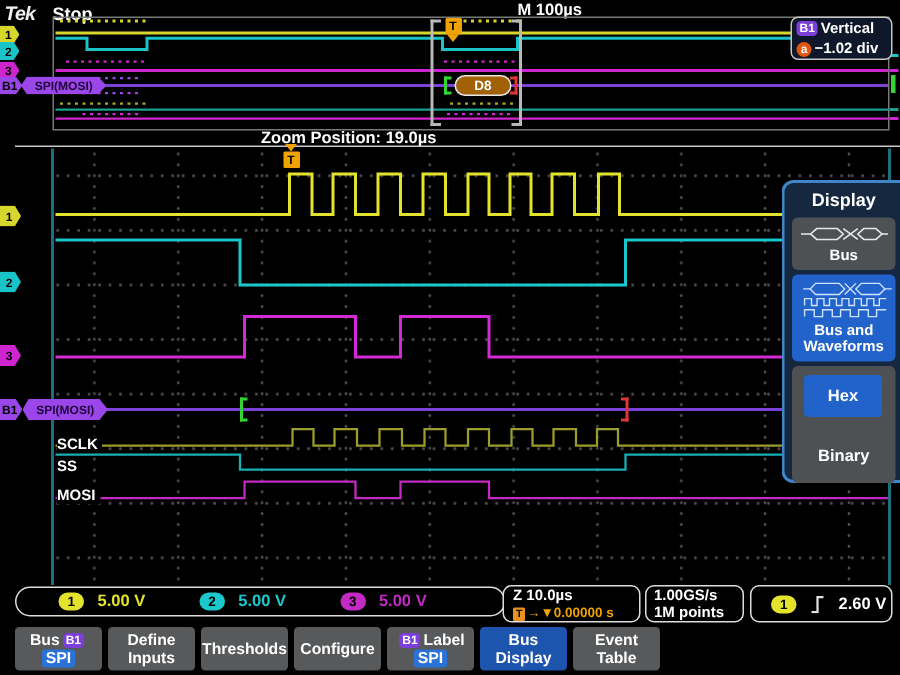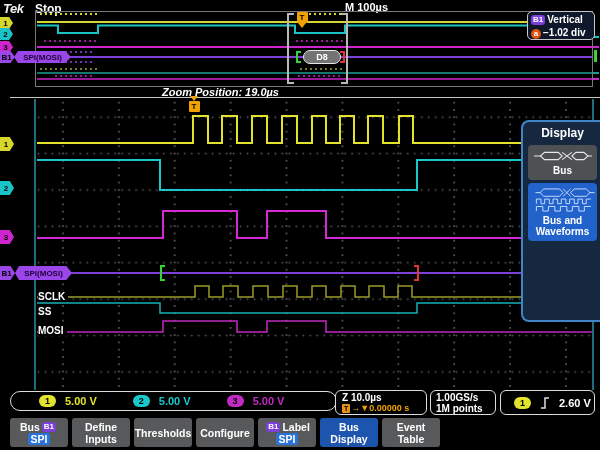--- a/index.html
+++ b/index.html
@@ -30,7 +30,7 @@
   
   .ch-marker{position:absolute;z-index:6;color:#000;font-size:8px;font-weight:bold;display:flex;align-items:center;justify-content:center;padding-right:2px;box-sizing:border-box;clip-path:polygon(0 0,70% 0,100% 50%,70% 100%,0 100%);}
   .bus-pill{position:absolute;z-index:6;background:#9a46e8;color:#20003a;font-size:8px;font-weight:bold;display:flex;align-items:center;justify-content:center;clip-path:polygon(0 50%,7% 0,90% 0,100% 50%,90% 100%,7% 100%);white-space:nowrap;}
-  .decode-box{position:absolute;z-index:7;background:#737373;border:1.5px solid;border-radius:7px;color:#fff;font-weight:bold;display:flex;align-items:center;justify-content:center;box-sizing:border-box;}
+  .decode-box{position:absolute;z-index:7;background:#a16207;border:1.5px solid;border-radius:7px;color:#fff;font-weight:bold;display:flex;align-items:center;justify-content:center;box-sizing:border-box;}
   .bracket{position:absolute;z-index:7;box-sizing:border-box;}
   .trig-flag{position:absolute;z-index:7;background:#f0a200;color:#000;font-size:8px;font-weight:bold;display:flex;align-items:center;justify-content:center;border-radius:1px;}
   .trig-tri{position:absolute;z-index:7;width:0;height:0;border-left:4px solid transparent;border-right:4px solid transparent;border-top:5px solid #f0a200;}

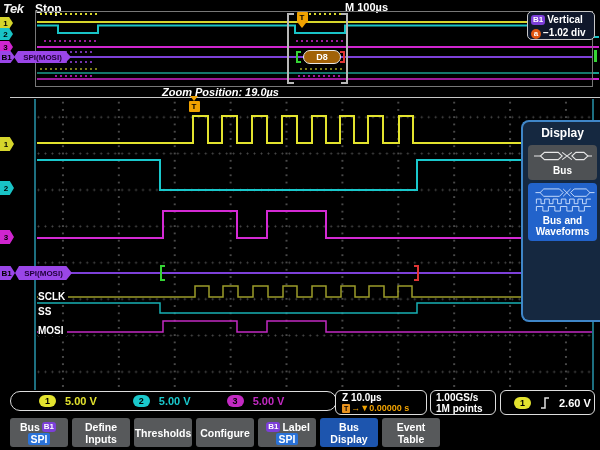--- a/index.html
+++ b/index.html
@@ -17,7 +17,7 @@
   .a-knob{display:inline-block;width:10px;height:10px;background:#e05510;color:#fff;border-radius:50%;font-size:8px;font-weight:bold;text-align:center;line-height:10px;margin-right:2px;vertical-align:0px;}
   
   #zoom-factor{left:38px;top:86px;color:#fff;font-weight:bold;font-size:11px;}
-  #zoom-position{left:162px;top:86px;color:#fff;font-weight:bold;font-size:11px;font-style:italic;}
+  #zoom-position{left:174px;top:86px;color:#fff;font-weight:bold;font-size:11px;}
   #separator{left:10px;top:97px;width:590px;height:1px;background:#c8c8c8;}
   
   #graticule{left:35px;top:99px;width:559px;height:291px;

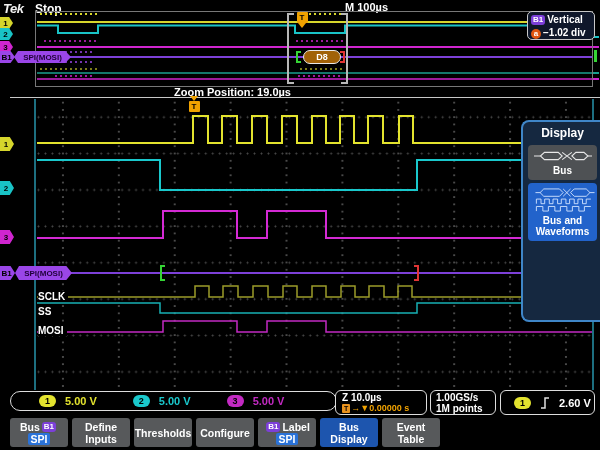--- a/index.html
+++ b/index.html
@@ -135,6 +135,10 @@
         <path d="M1 25 v-5 h7 v5 h6 v-5 h7 v5 h6 v-5 h7 v5 h6 v-5 h7 v5 h6 v-5 h7" stroke="#cfe2ff" stroke-width="1" fill="none"></path>
       </svg>
       <div class="panel-item-label">Bus and Waveforms</div>
+    </div>
+    <div id="format-section">
+      <div class="hex-btn">Hex</div>
+      <div class="binary-label">Binary</div>
     </div>
   </div>
 

